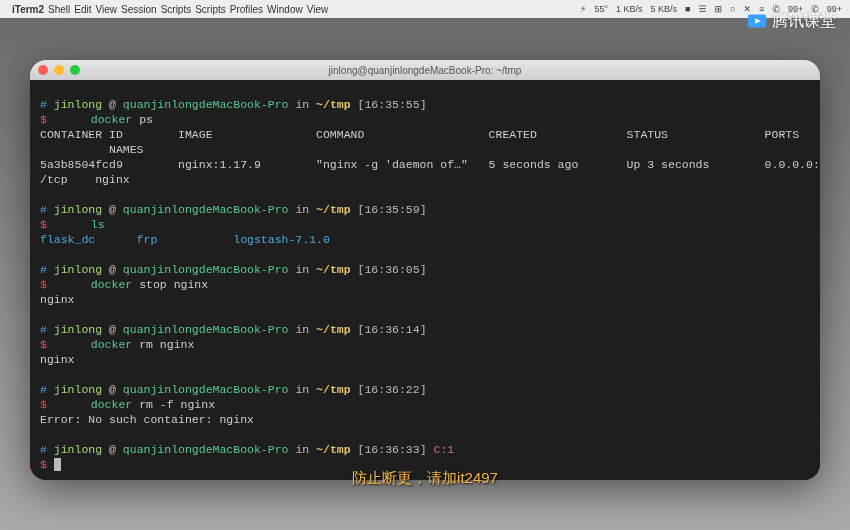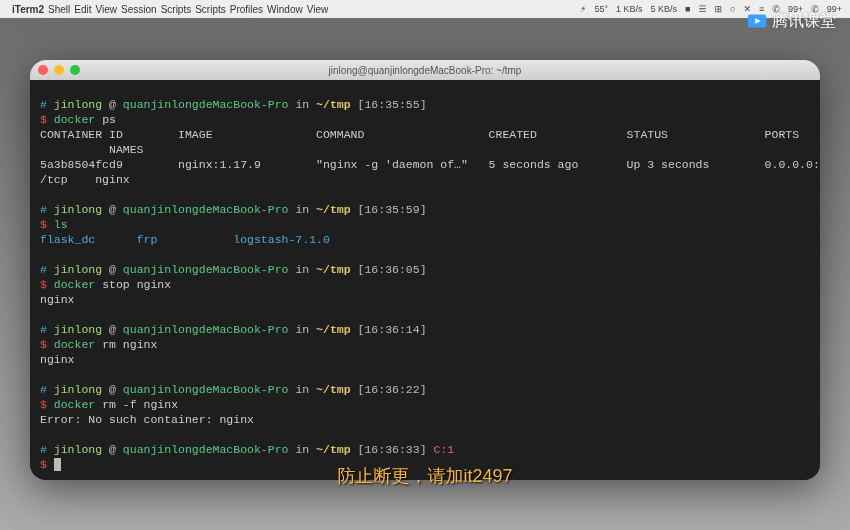--- a/index.html
+++ b/index.html
@@ -83,7 +83,7 @@
   .c-time   { color:#bbb; }
   .c-err    { color:#d96c6c; }
   .c-prompt { color:#e84e4e; }
-  .c-cmd    { color:#5bc88a; }
+  .c-cmd    { color:#5bc88a;margin-left:37px; }
   .c-arg    { color:#ccc; }
   .c-out    { color:#ccc; }
   .c-dir    { color:#4fa9d8; }

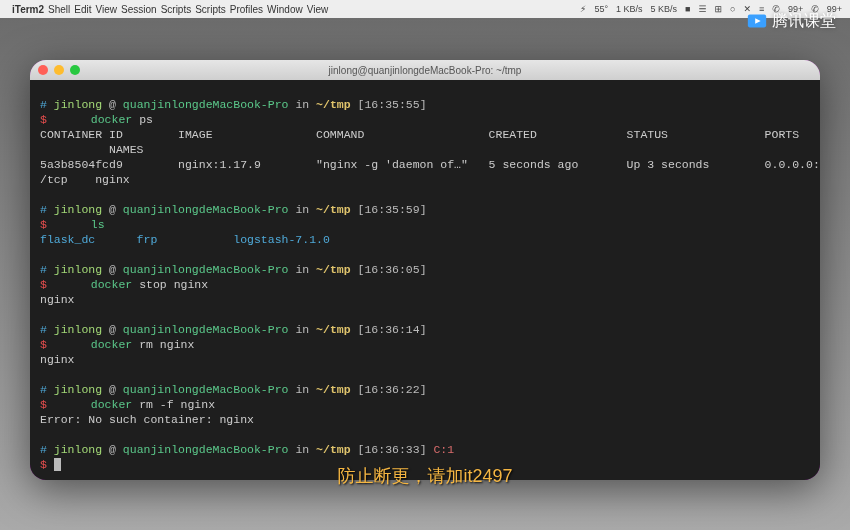--- a/index.html
+++ b/index.html
@@ -99,7 +99,7 @@
     bottom: 42px;
     left:0; right:0;
     text-align:center;
-    font-size: 18px;
+    font-size: 15px;
     color:#f5b642;
     font-weight:500;
     text-shadow: 1px 1px 2px rgba(0,0,0,0.9);

